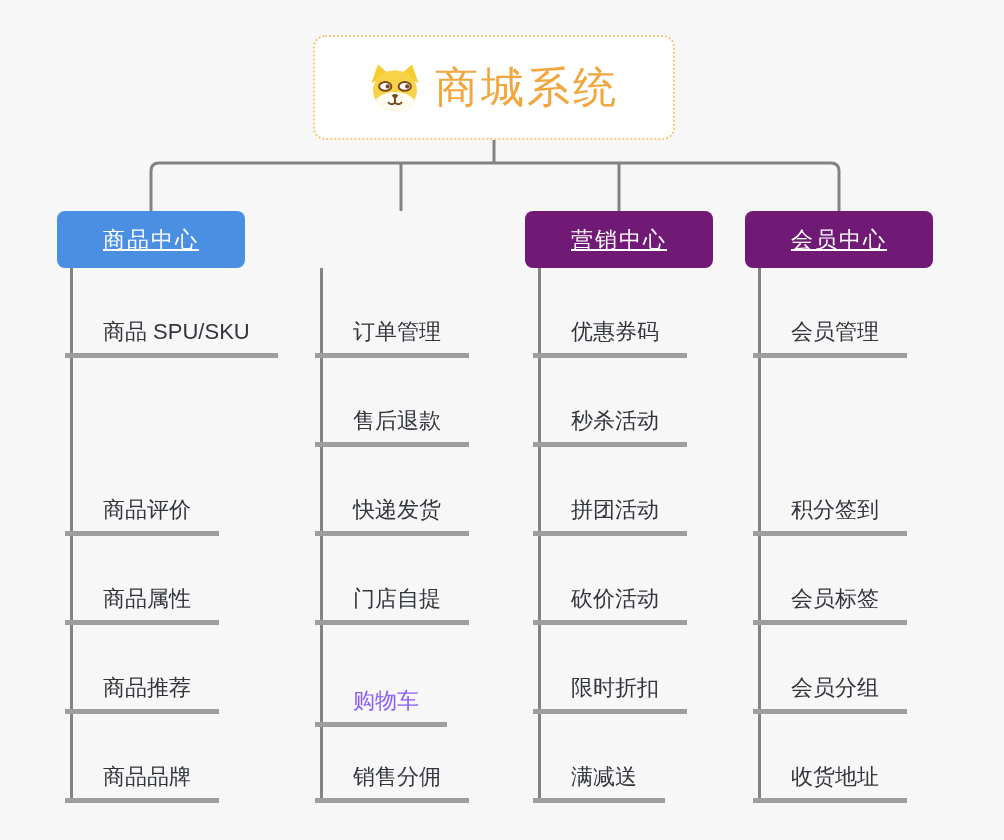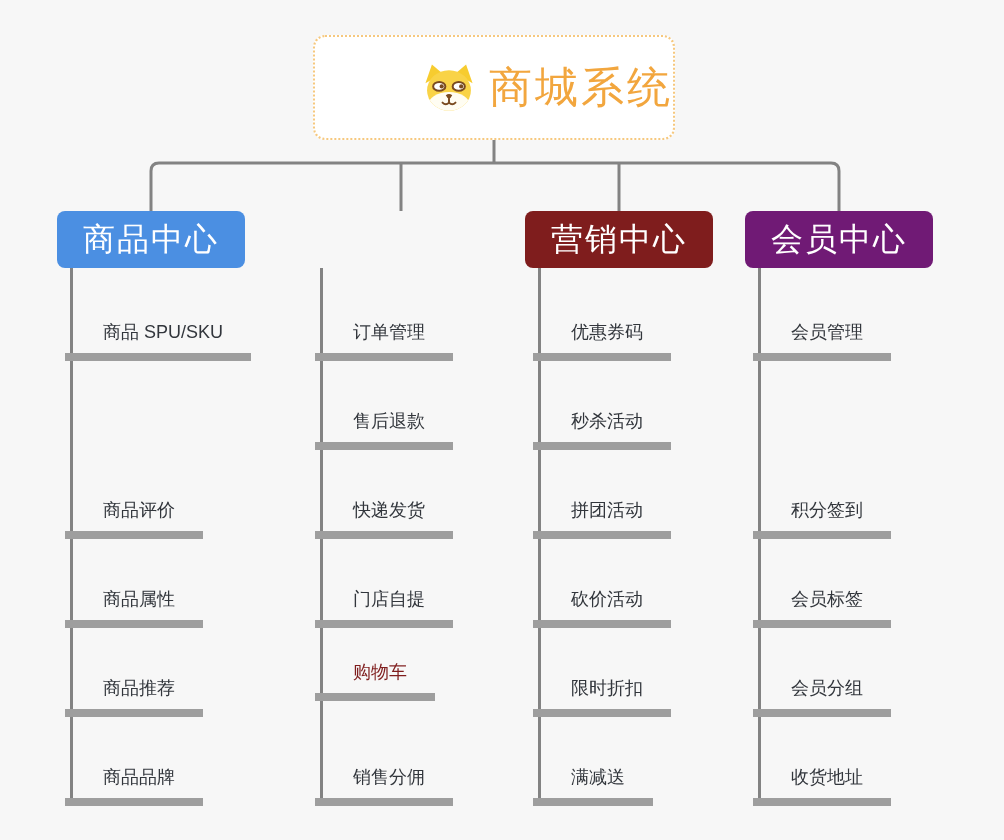--- a/index.html
+++ b/index.html
@@ -31,7 +31,7 @@
     border-radius: 12px;
     display: flex;
     align-items: center;
-    justify-content: flex-end;
+    justify-content: center;
     gap: 14px;
     cursor: pointer;
     z-index: 2;

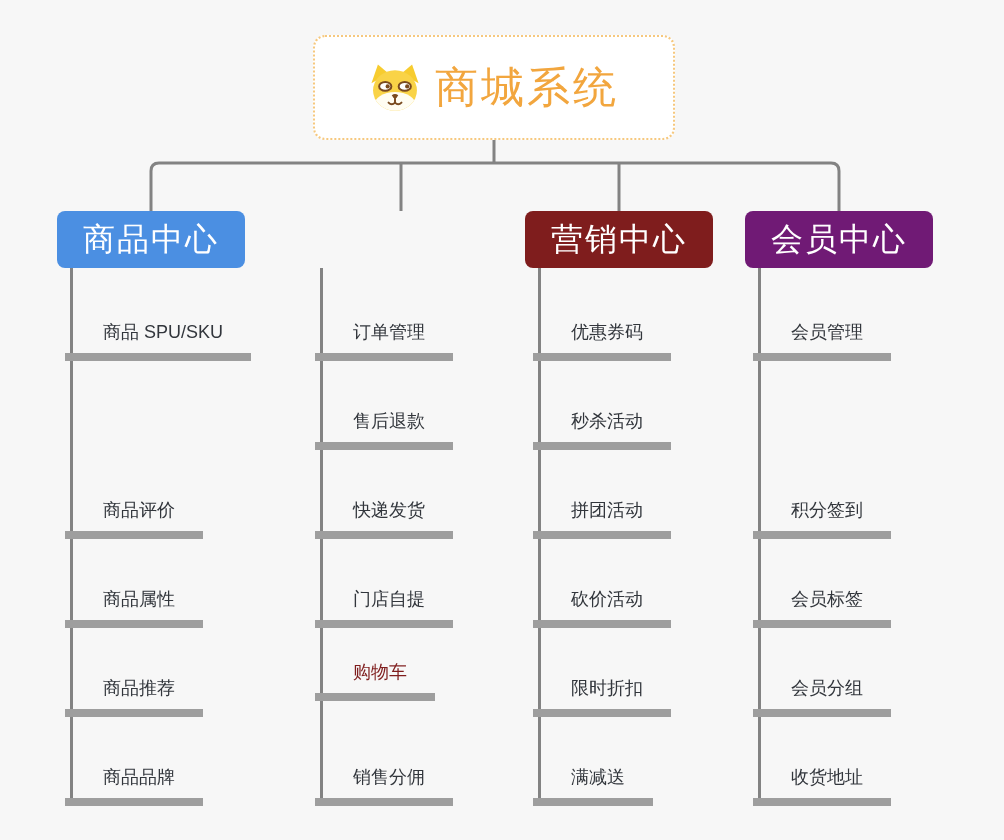--- a/index.html
+++ b/index.html
@@ -61,9 +61,10 @@
   }
   .branch-label {
     color: #FFFFFF;
-    font-size: 32px;
+    font-size: 22px;
     letter-spacing: 2px;
     white-space: nowrap;
+    text-decoration: underline;
   }
   .vline {
     position: absolute;

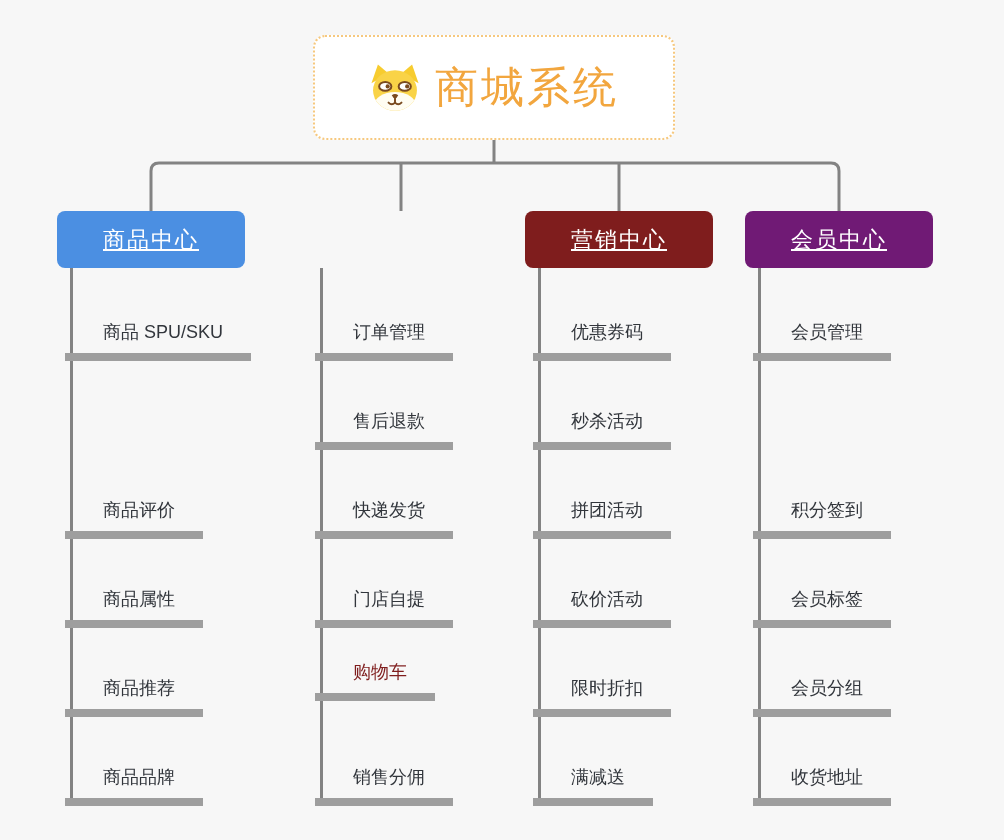--- a/index.html
+++ b/index.html
@@ -145,7 +145,7 @@
         <div class="child-item" style="top: 553px; border-bottom-color: rgb(158, 158, 158); color: rgb(50, 54, 60);">销售分佣</div>
       </div>
       <div class="column" style="left: 525px;">
-        <div class="branch-box" style="background: #7f1d1d;">
+        <div class="branch-box" style="background: #701a75;">
           <span class="branch-label">营销中心</span>
         </div>
         <div class="vline" style="height: 534px; background: rgb(131, 131, 131);"></div>

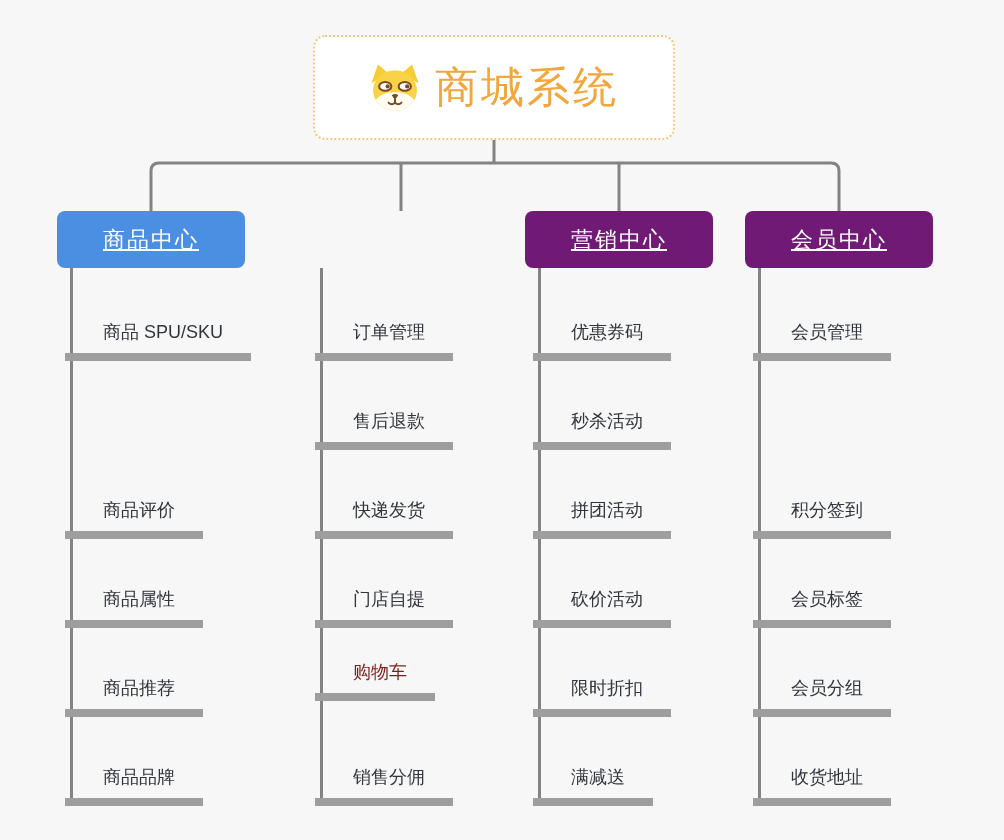--- a/index.html
+++ b/index.html
@@ -77,10 +77,10 @@
     position: absolute;
     left: 8px;
     white-space: nowrap;
-    font-size: 18px;
+    font-size: 22px;
     line-height: 26px;
     color: #32363C;
-    border-bottom: 8px solid #15803d;
+    border-bottom: 5px solid #15803d;
     padding: 0 28px 8px 38px;
     cursor: pointer;
   }

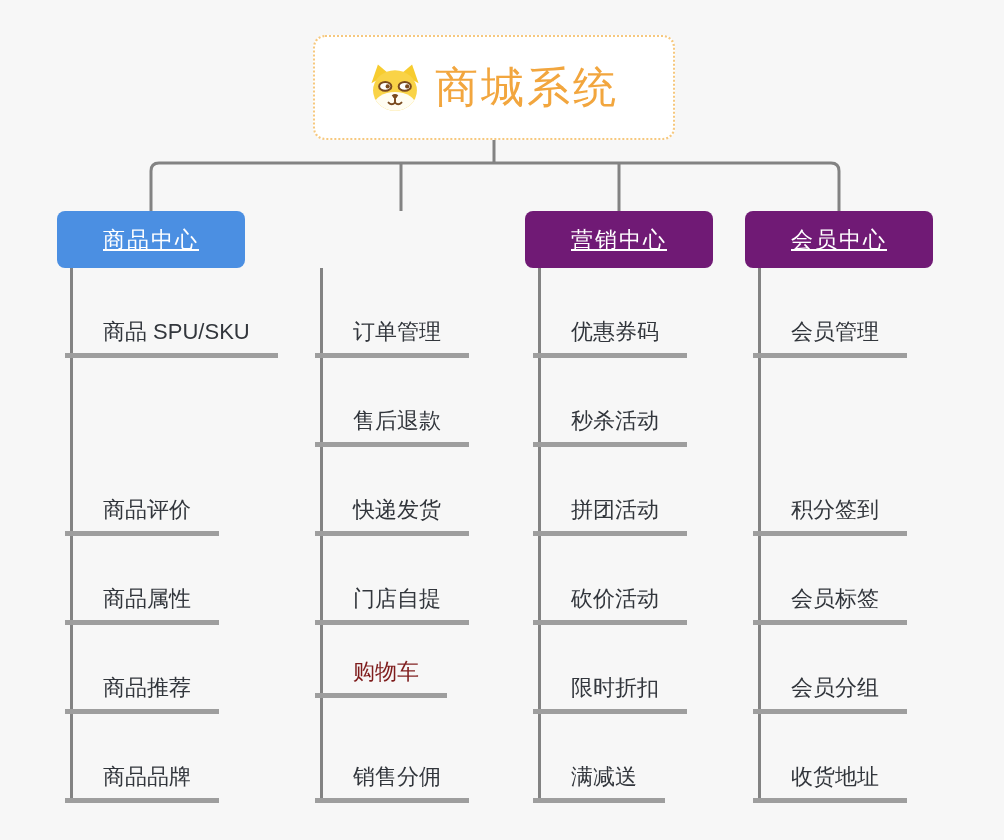--- a/index.html
+++ b/index.html
@@ -141,7 +141,7 @@
         <div class="child-item" style="top: 197px; border-bottom-color: rgb(158, 158, 158); color: rgb(50, 54, 60);">售后退款</div>
         <div class="child-item" style="top: 286px; border-bottom-color: rgb(158, 158, 158); color: rgb(50, 54, 60);">快递发货</div>
         <div class="child-item" style="top: 375px; border-bottom-color: rgb(158, 158, 158); color: rgb(50, 54, 60);">门店自提</div>
-        <div class="child-item" style="top: 448px; border-bottom-color: rgb(158, 158, 158); color: #7f1d1d;">购物车</div>
+        <div class="child-item" style="top: 477px; border-bottom-color: rgb(158, 158, 158); color: #8b5cf6;">购物车</div>
         <div class="child-item" style="top: 553px; border-bottom-color: rgb(158, 158, 158); color: rgb(50, 54, 60);">销售分佣</div>
       </div>
       <div class="column" style="left: 525px;">

